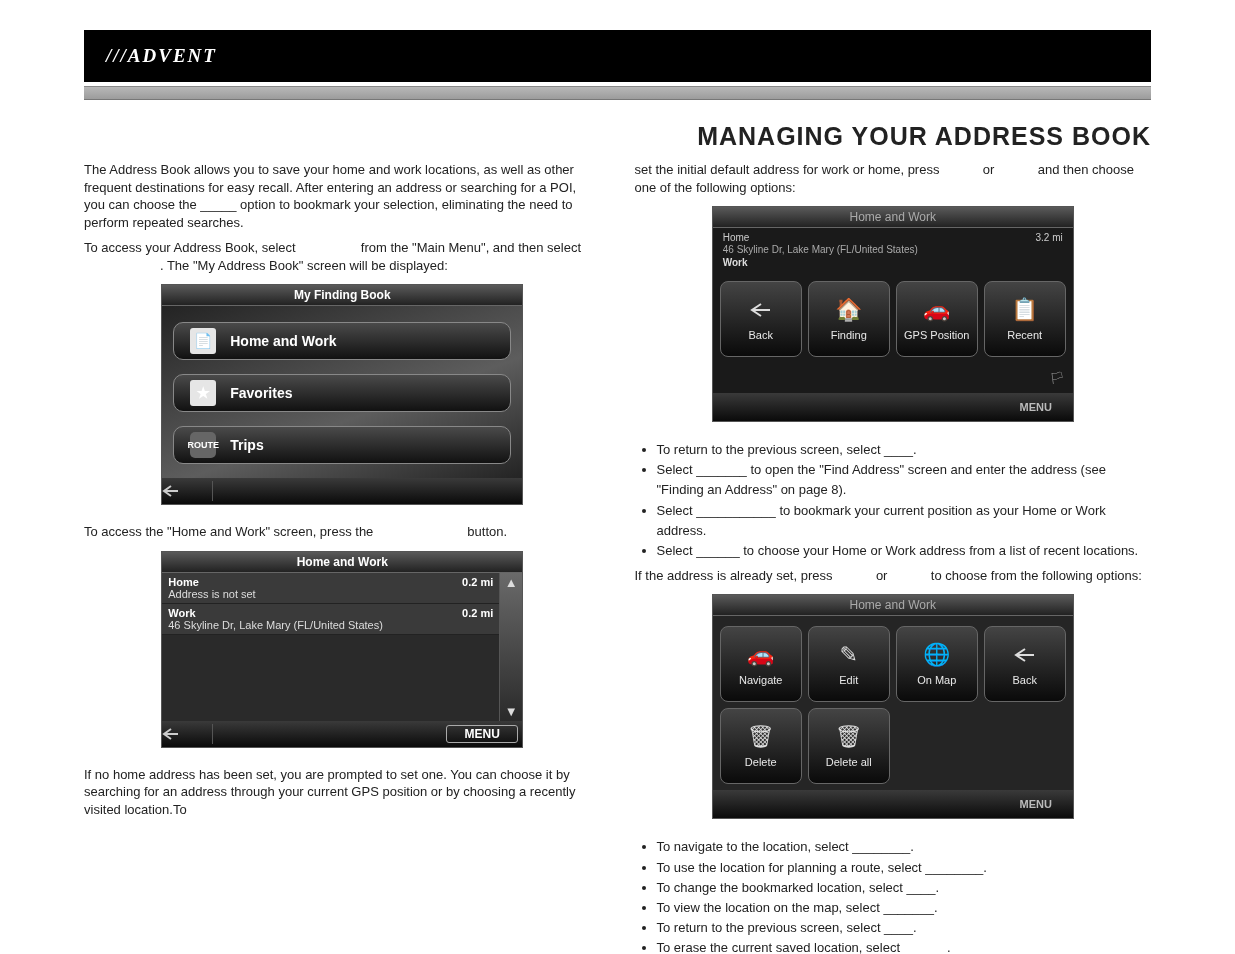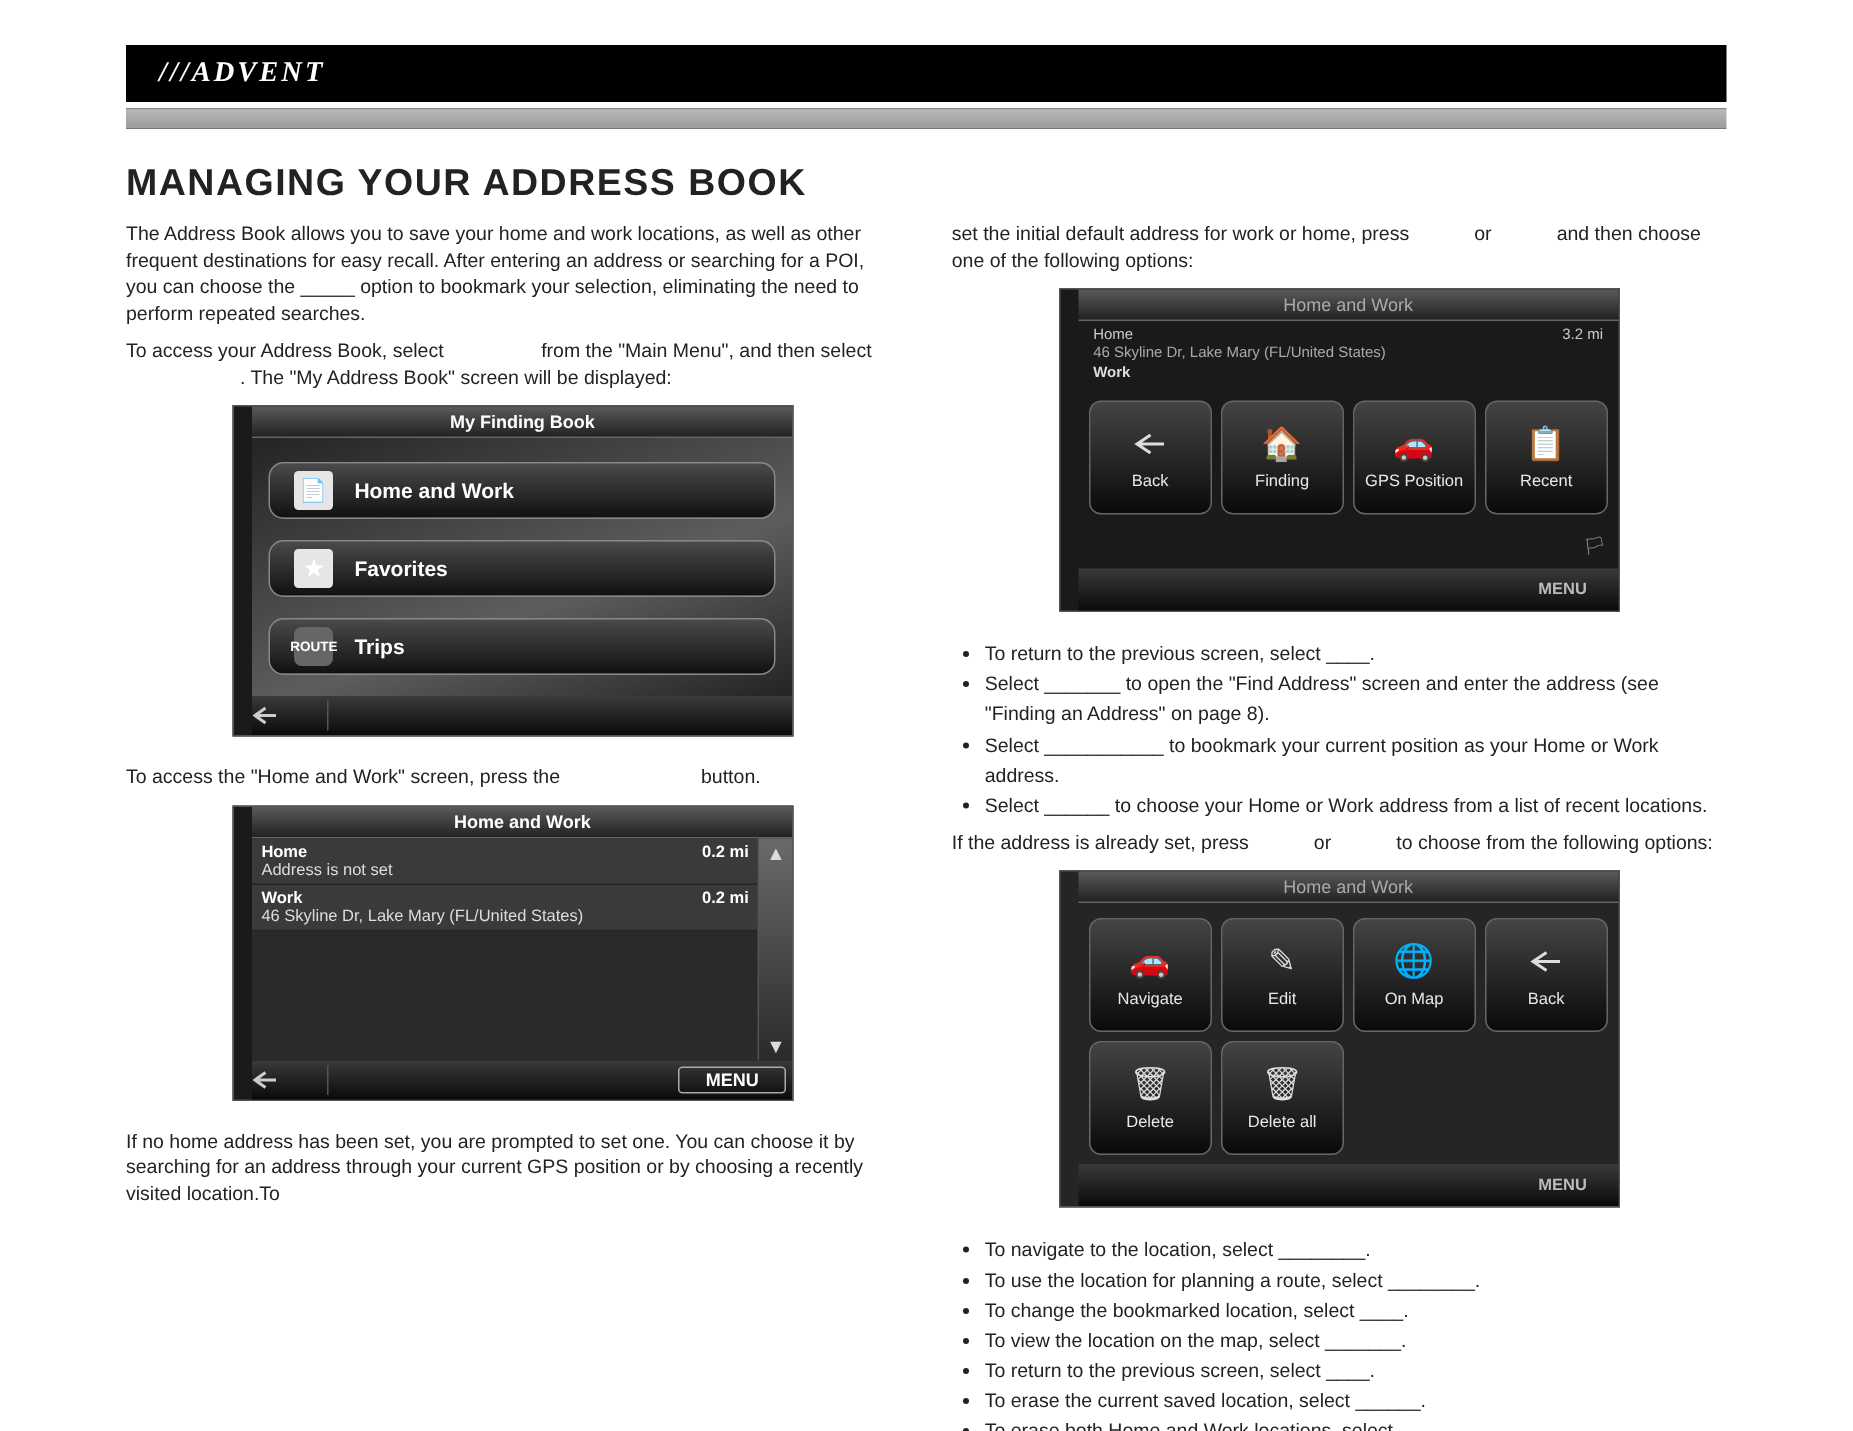--- a/index.html
+++ b/index.html
@@ -16,7 +16,7 @@
     margin: 0 auto;
     padding: 30px 0 40px 0;
   }
-  .brand-bar { height: 38px; background: #000; display:flex; align-items:center; padding-left:22px; }
+  .brand-bar { height: 52px; background: #000; display:flex; align-items:center; padding-left:22px; }
   .brand-bar span { color:#fff; font-family: Georgia, "Times New Roman", serif; font-style: italic; font-weight: 600; letter-spacing: 2px; font-size:19px; }
   .grey-bar { height: 12px; background: linear-gradient(#b8b8b8,#9c9c9c); border-top:1px solid #888; border-bottom:1px solid #777; margin-top:4px;}
   h1 {

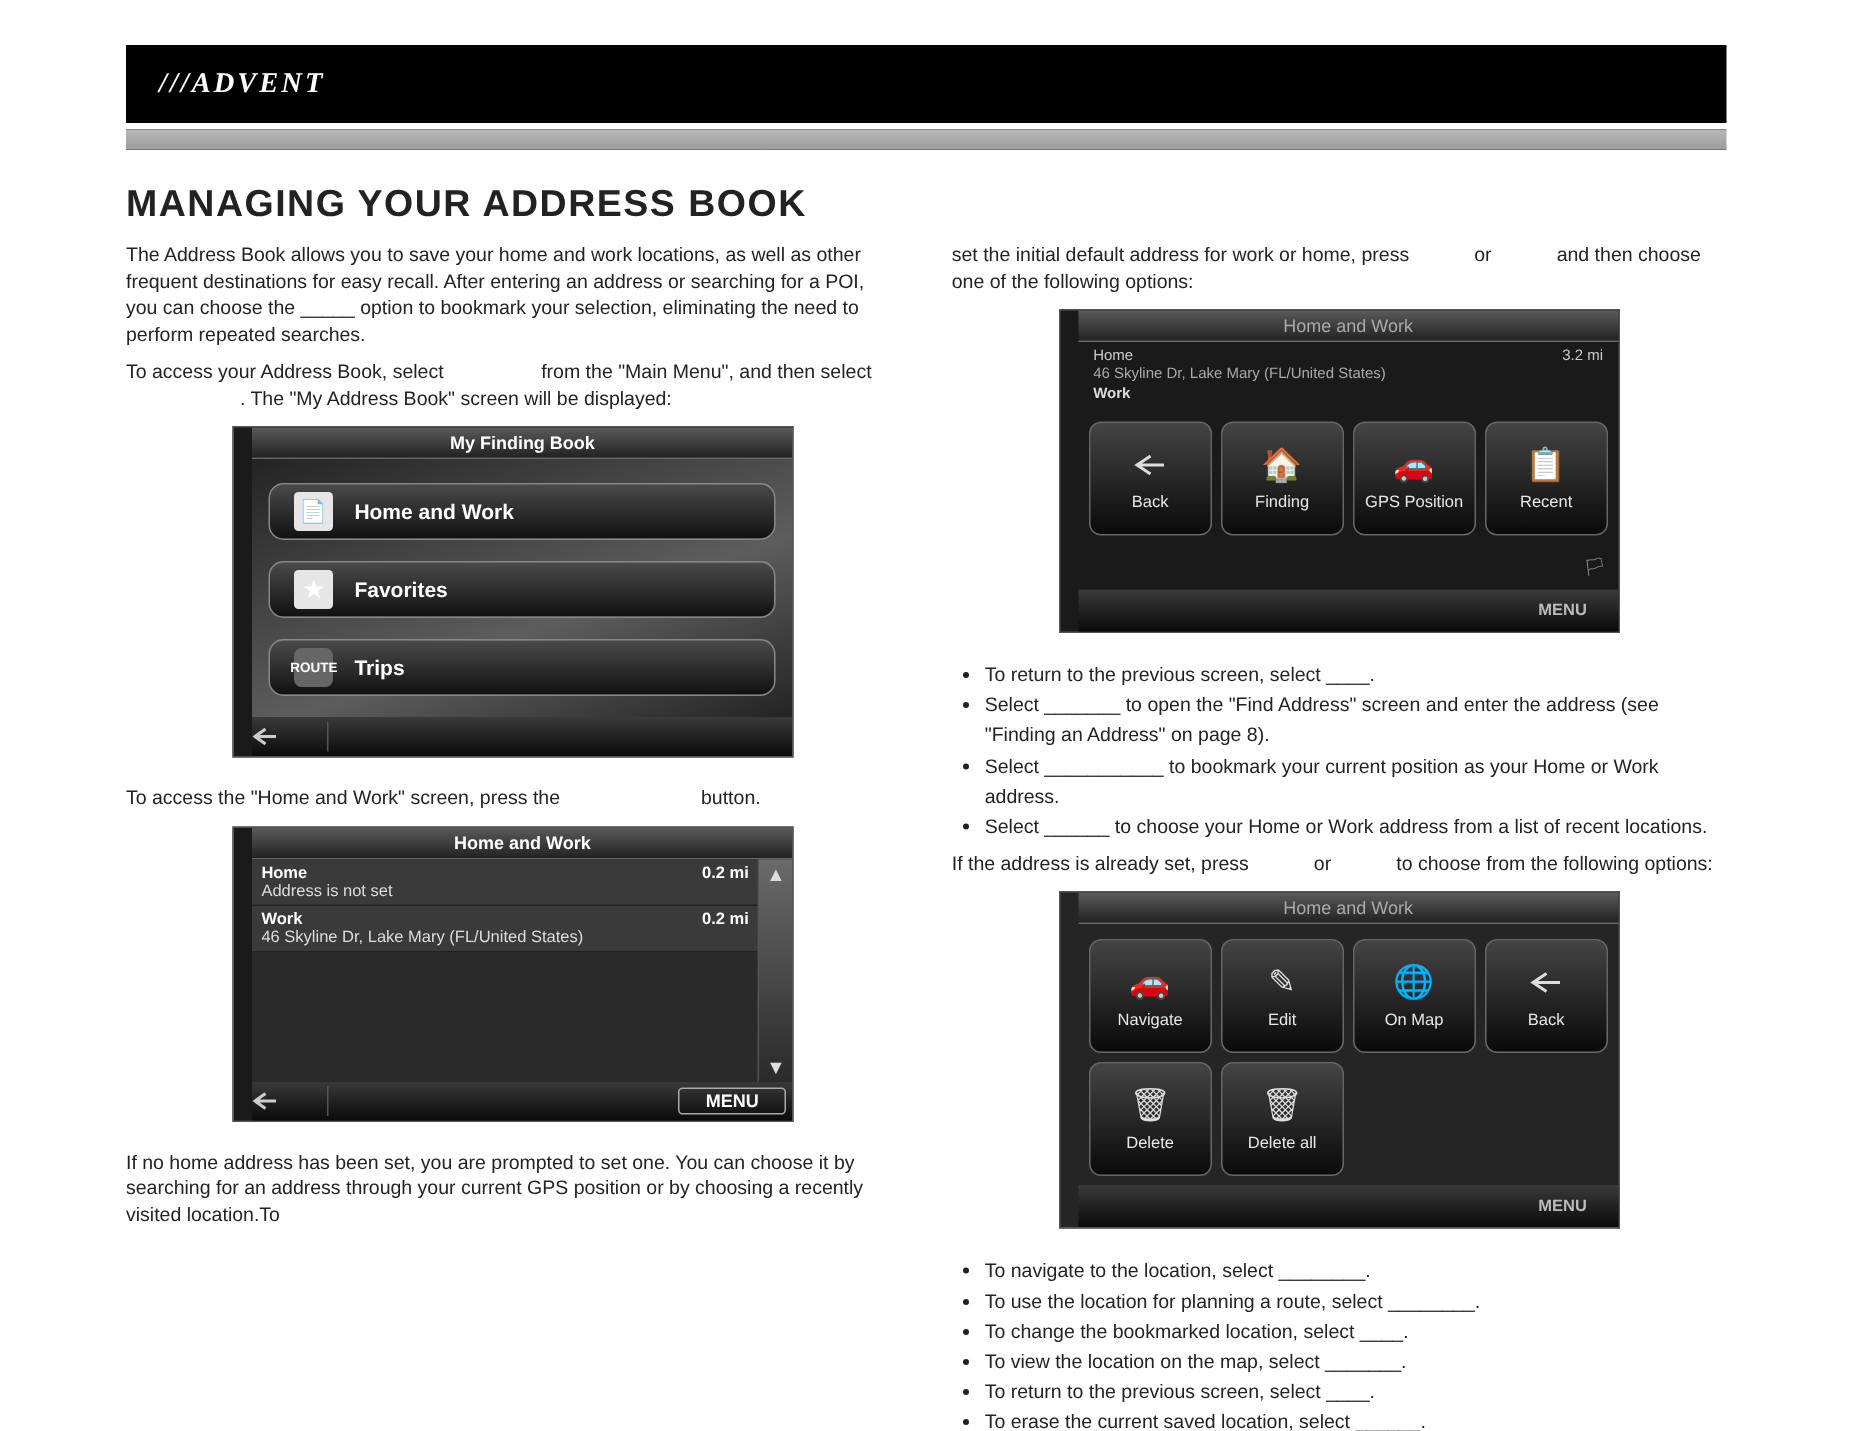--- a/index.html
+++ b/index.html
@@ -25,6 +25,7 @@
     font-size: 25px;
     letter-spacing: 1px;
     margin: 22px 0 10px 0;
+    text-align: right;
   }
   .columns { display:flex; gap: 34px; }
   .col { flex: 1 1 0; min-width:0; }

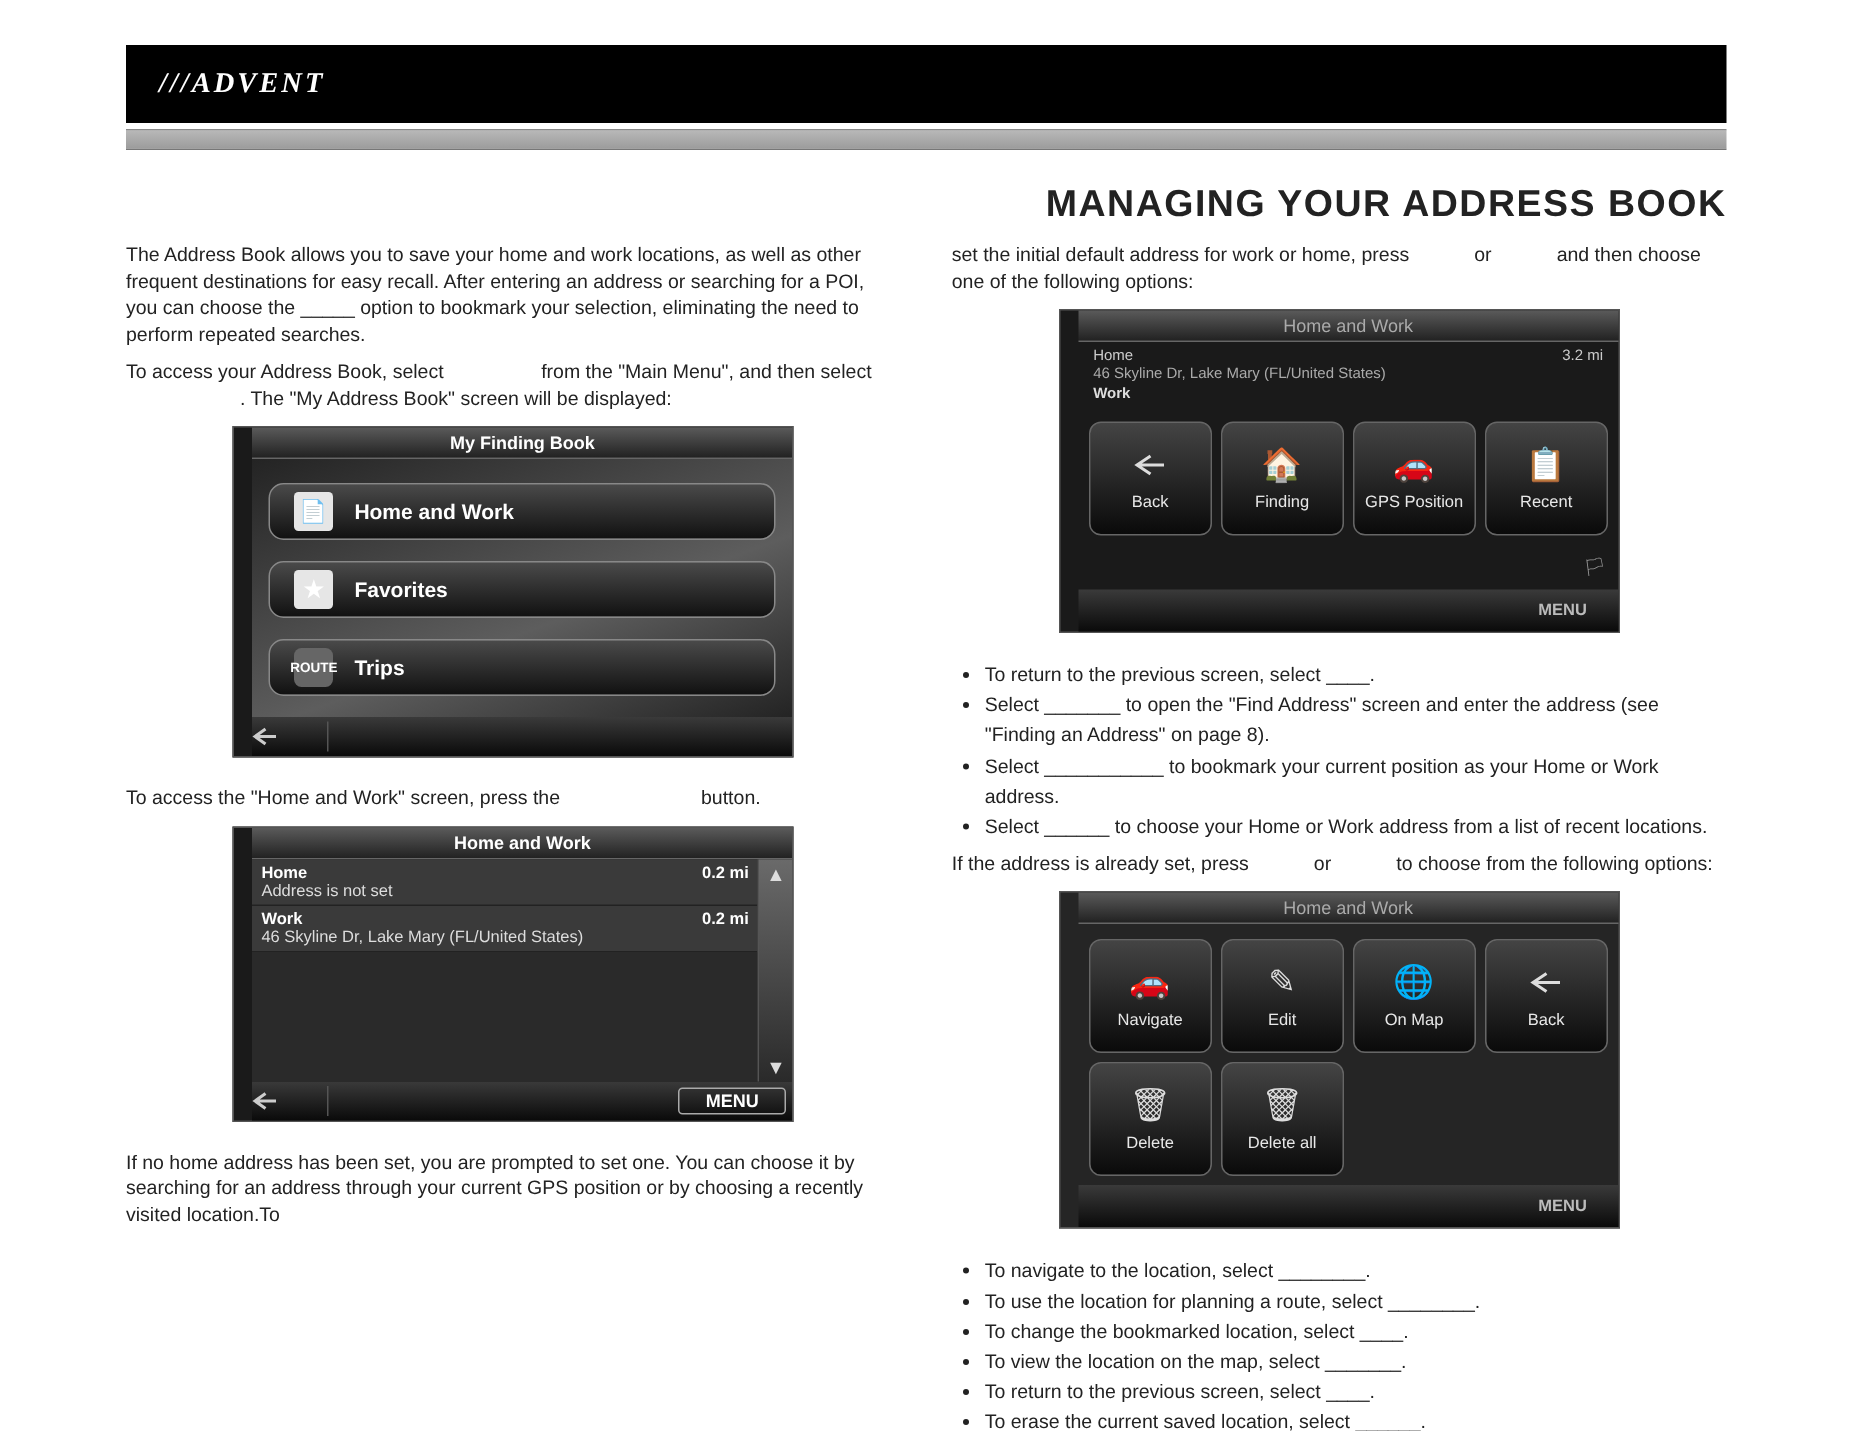--- a/index.html
+++ b/index.html
@@ -42,7 +42,6 @@
     border: 1px solid #555;
     font-size: 12px;
     color: #eee;
-    padding-left: 12px;
   }
   .device .titlebar {
     text-align: center;

